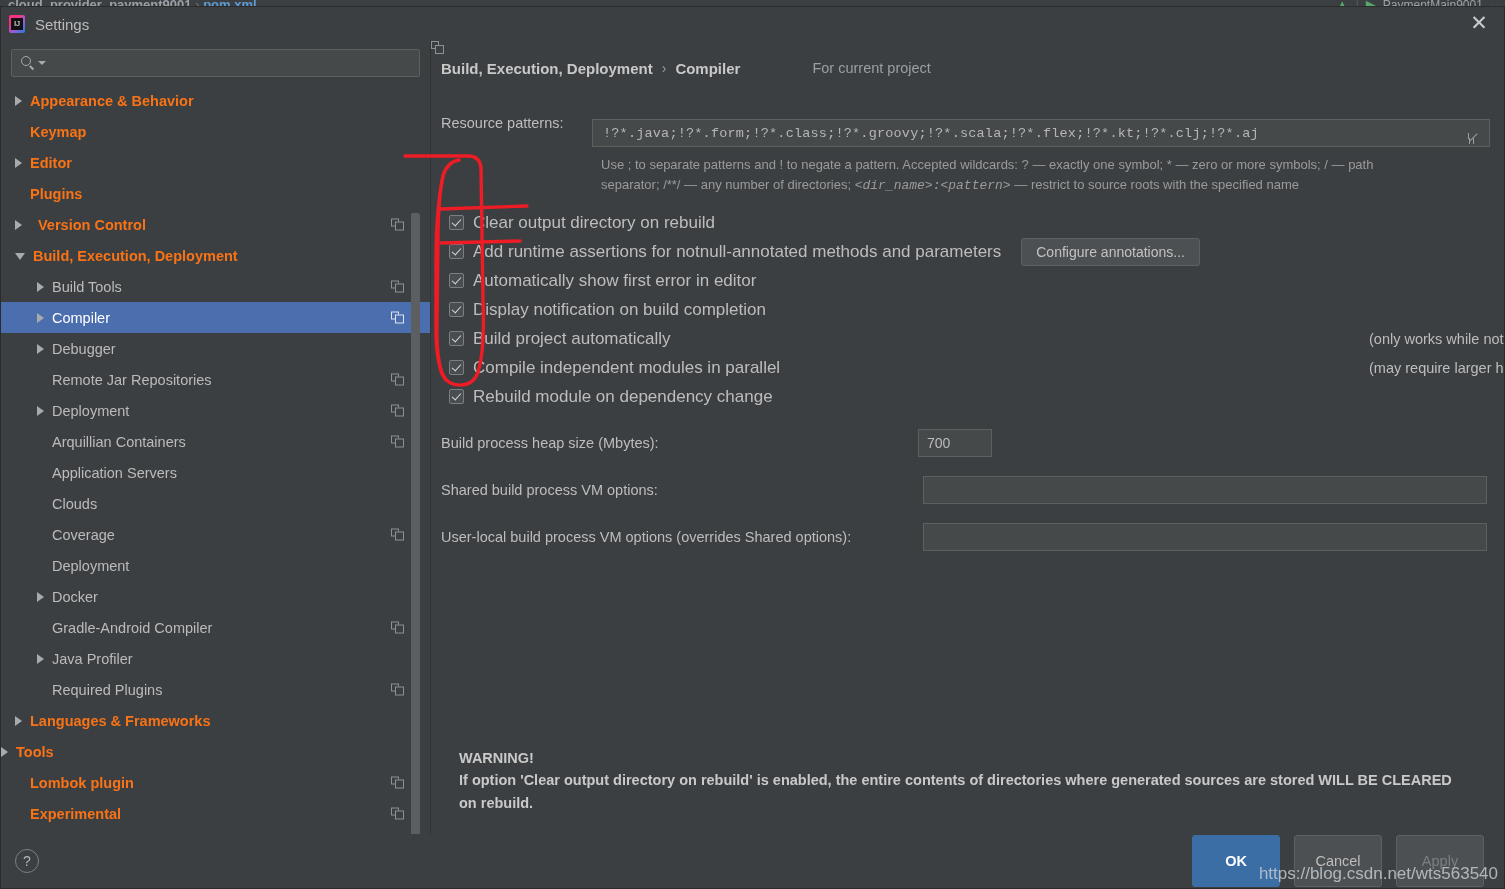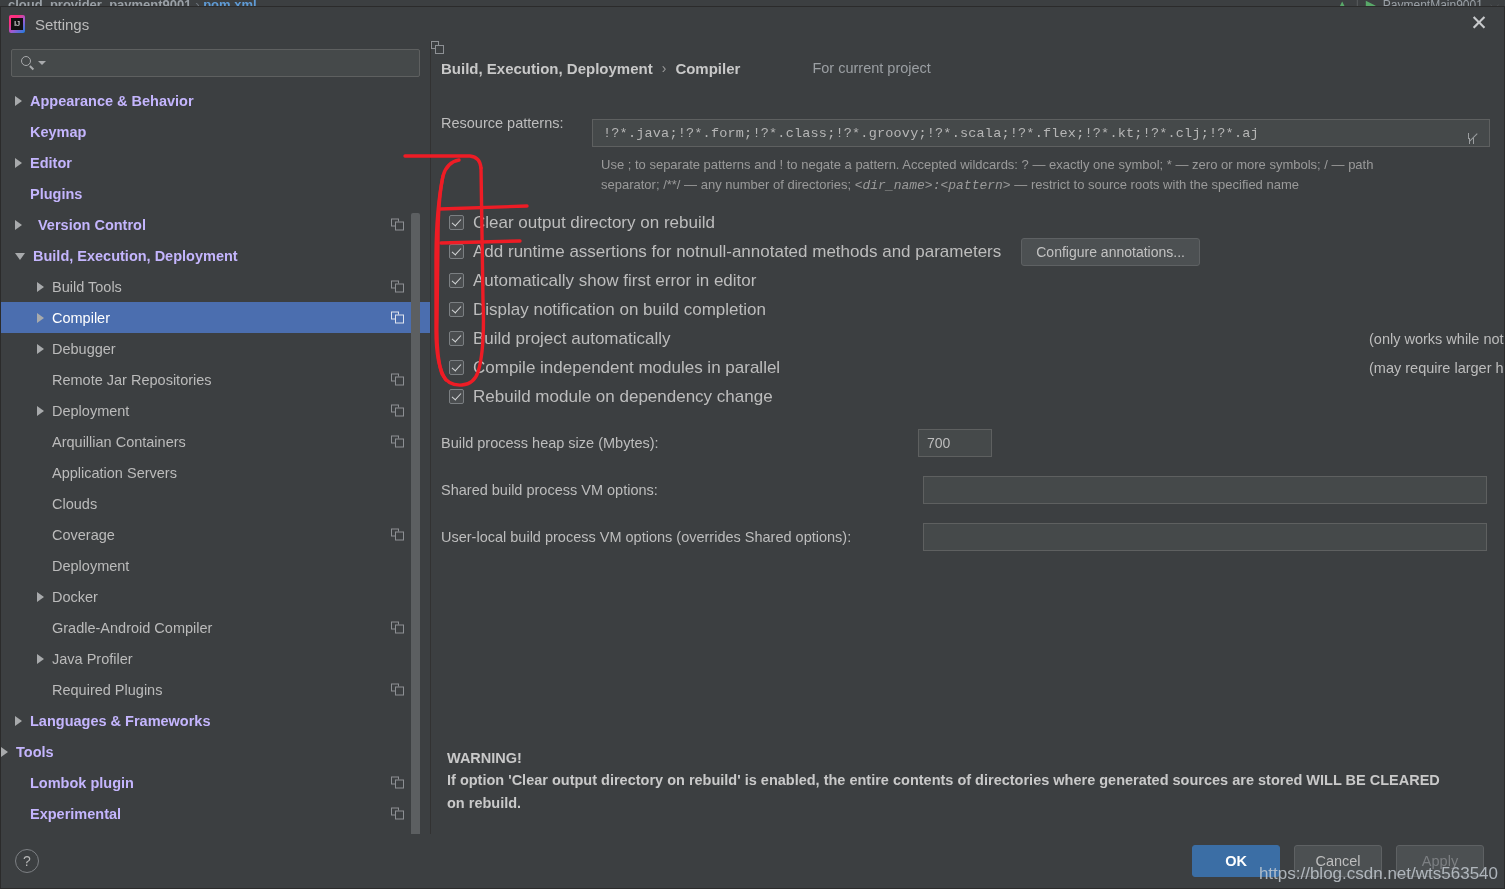--- a/index.html
+++ b/index.html
@@ -115,7 +115,7 @@
   }
   .tree-arrow.none { border: none; width: 7px; }
   .tree-label { font-size: 14.5px; color: #bbbbbb; white-space: nowrap; }
-  .tree-row.bold .tree-label { font-weight: bold; color: #c4b5fd; }
+  .tree-row.bold .tree-label { font-weight: bold; color: #f97316; }
   .tree-row.selected .tree-label { color: #ffffff; }
   .scope-icon {
     position: absolute; right: 26px; top: 50%; transform: translateY(-50%);

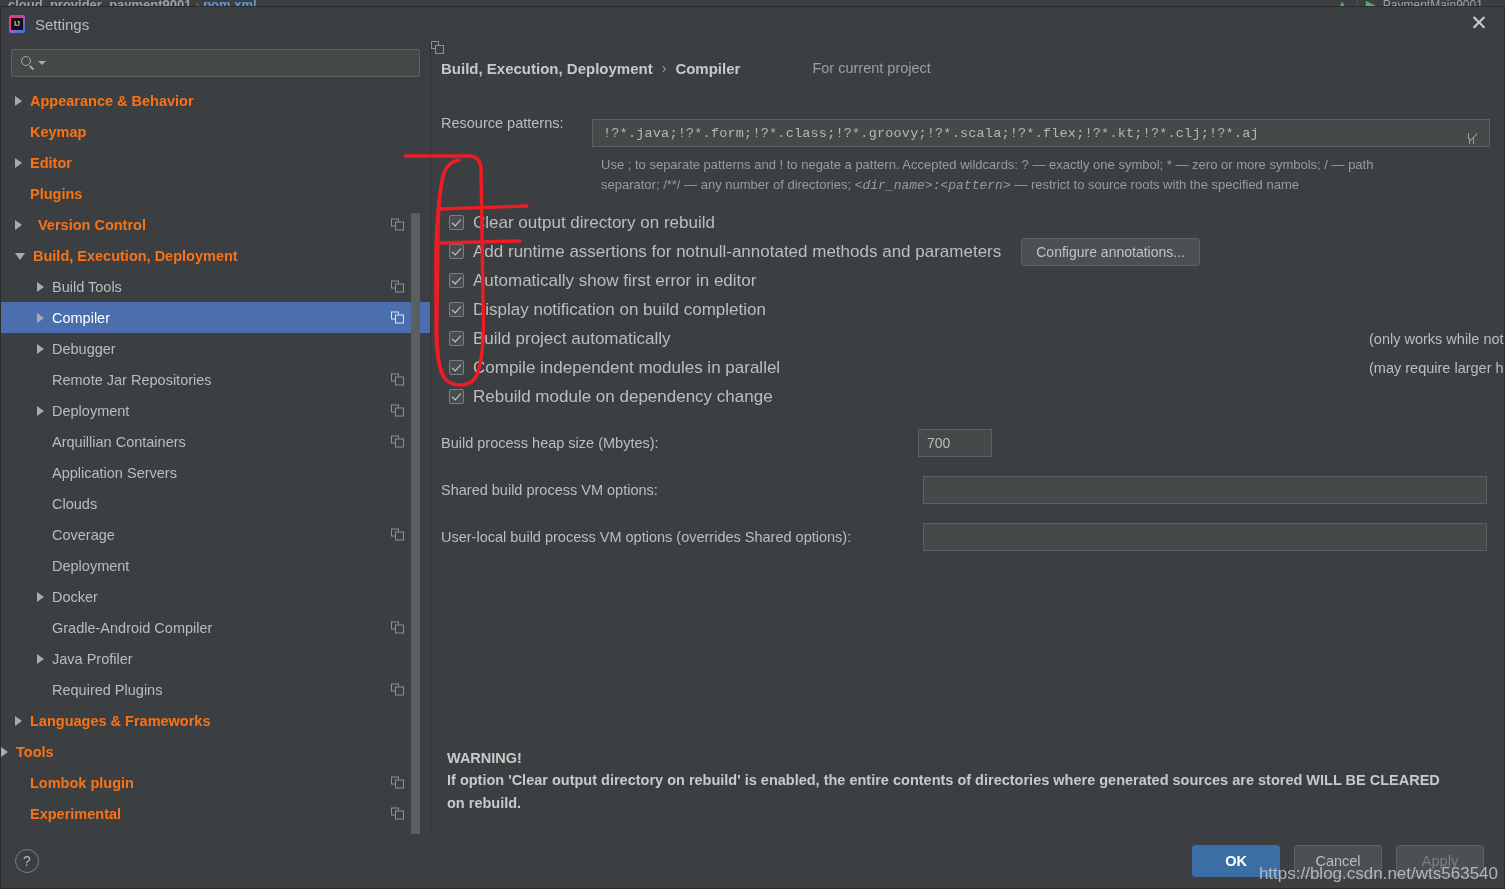--- a/index.html
+++ b/index.html
@@ -219,7 +219,7 @@
   .vm-input { height: 28px; }
 
   .warning {
-    position: absolute; left: 16px; bottom: 20px; right: 20px;
+    position: absolute; left: 28px; bottom: 20px; right: 20px;
     font-size: 14.5px; font-weight: bold; color: #c9c9c9; line-height: 1.55;
   }
 

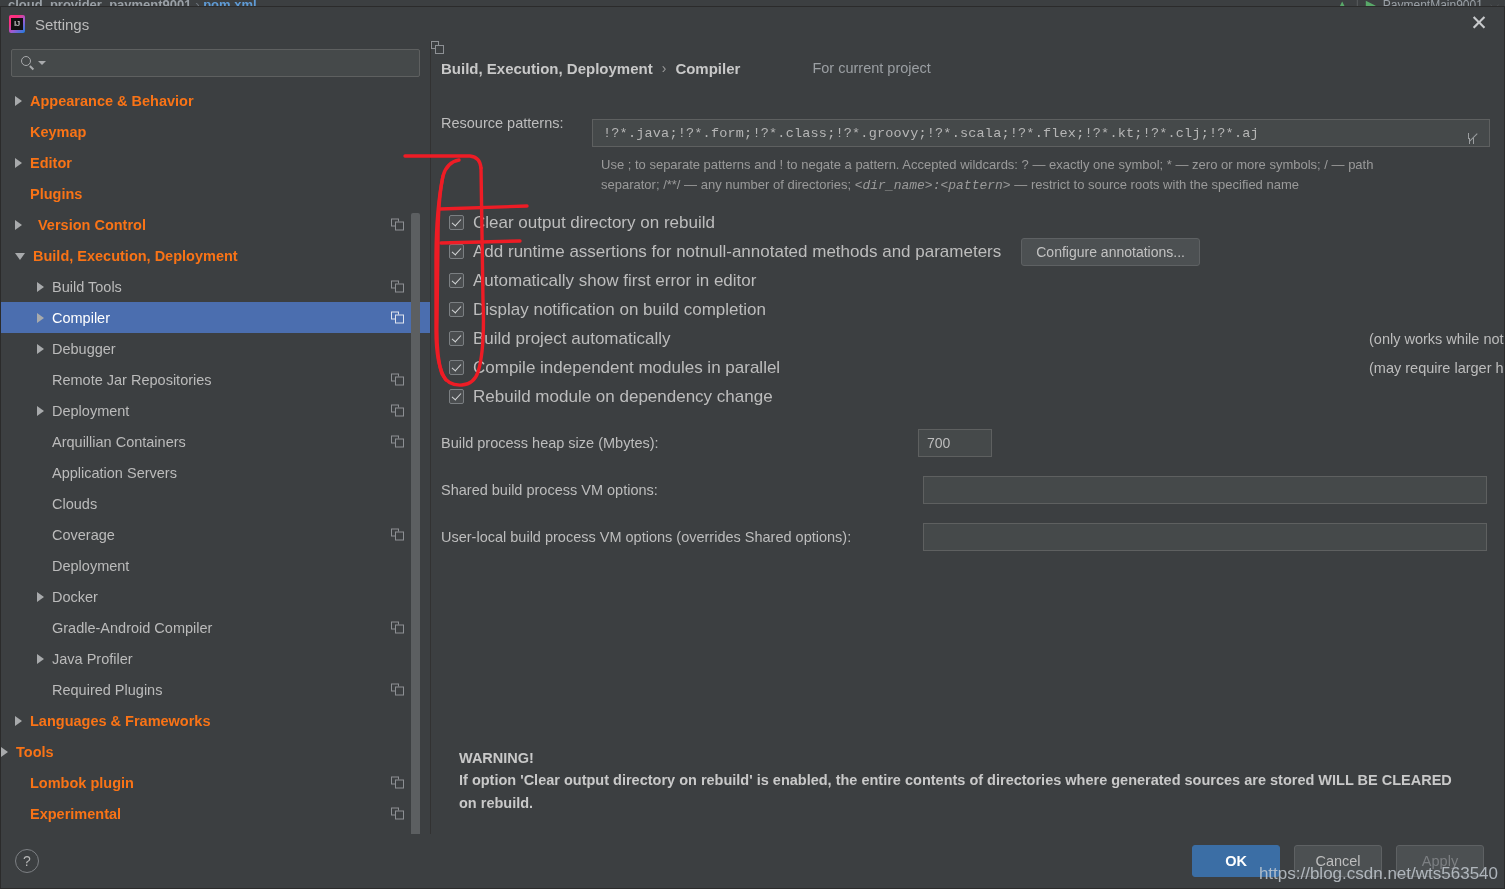--- a/index.html
+++ b/index.html
@@ -236,7 +236,7 @@
   }
   .footer-spacer { flex: 1; }
   .dlg-btn {
-    min-width: 88px; height: 32px; margin-left: 14px;
+    min-width: 88px; height: 52px; margin-left: 14px;
     border-radius: 3px; font-size: 14.5px; cursor: pointer;
     font-family: "Liberation Sans", sans-serif;
     border: 1px solid #5e6163; background: #4c5052; color: #bdbdbd;

